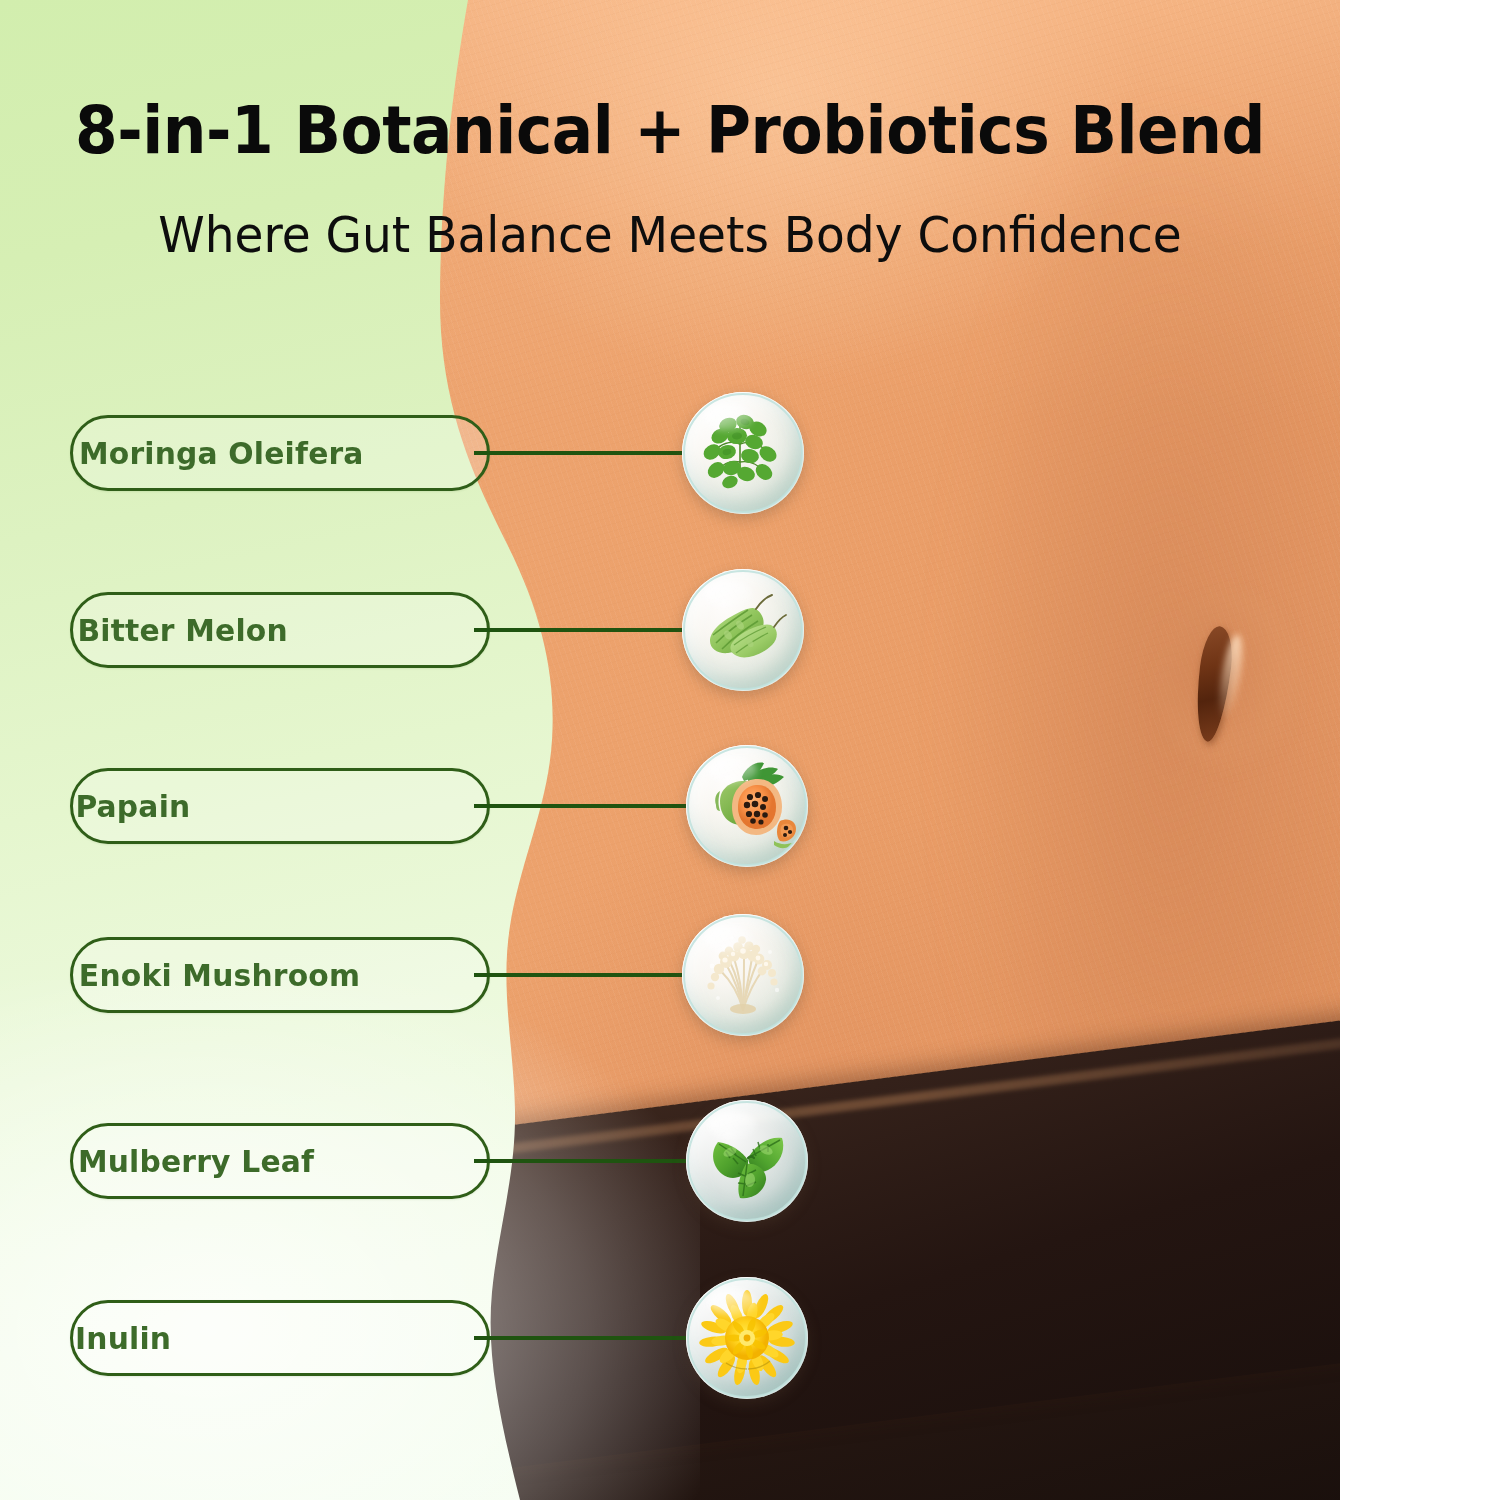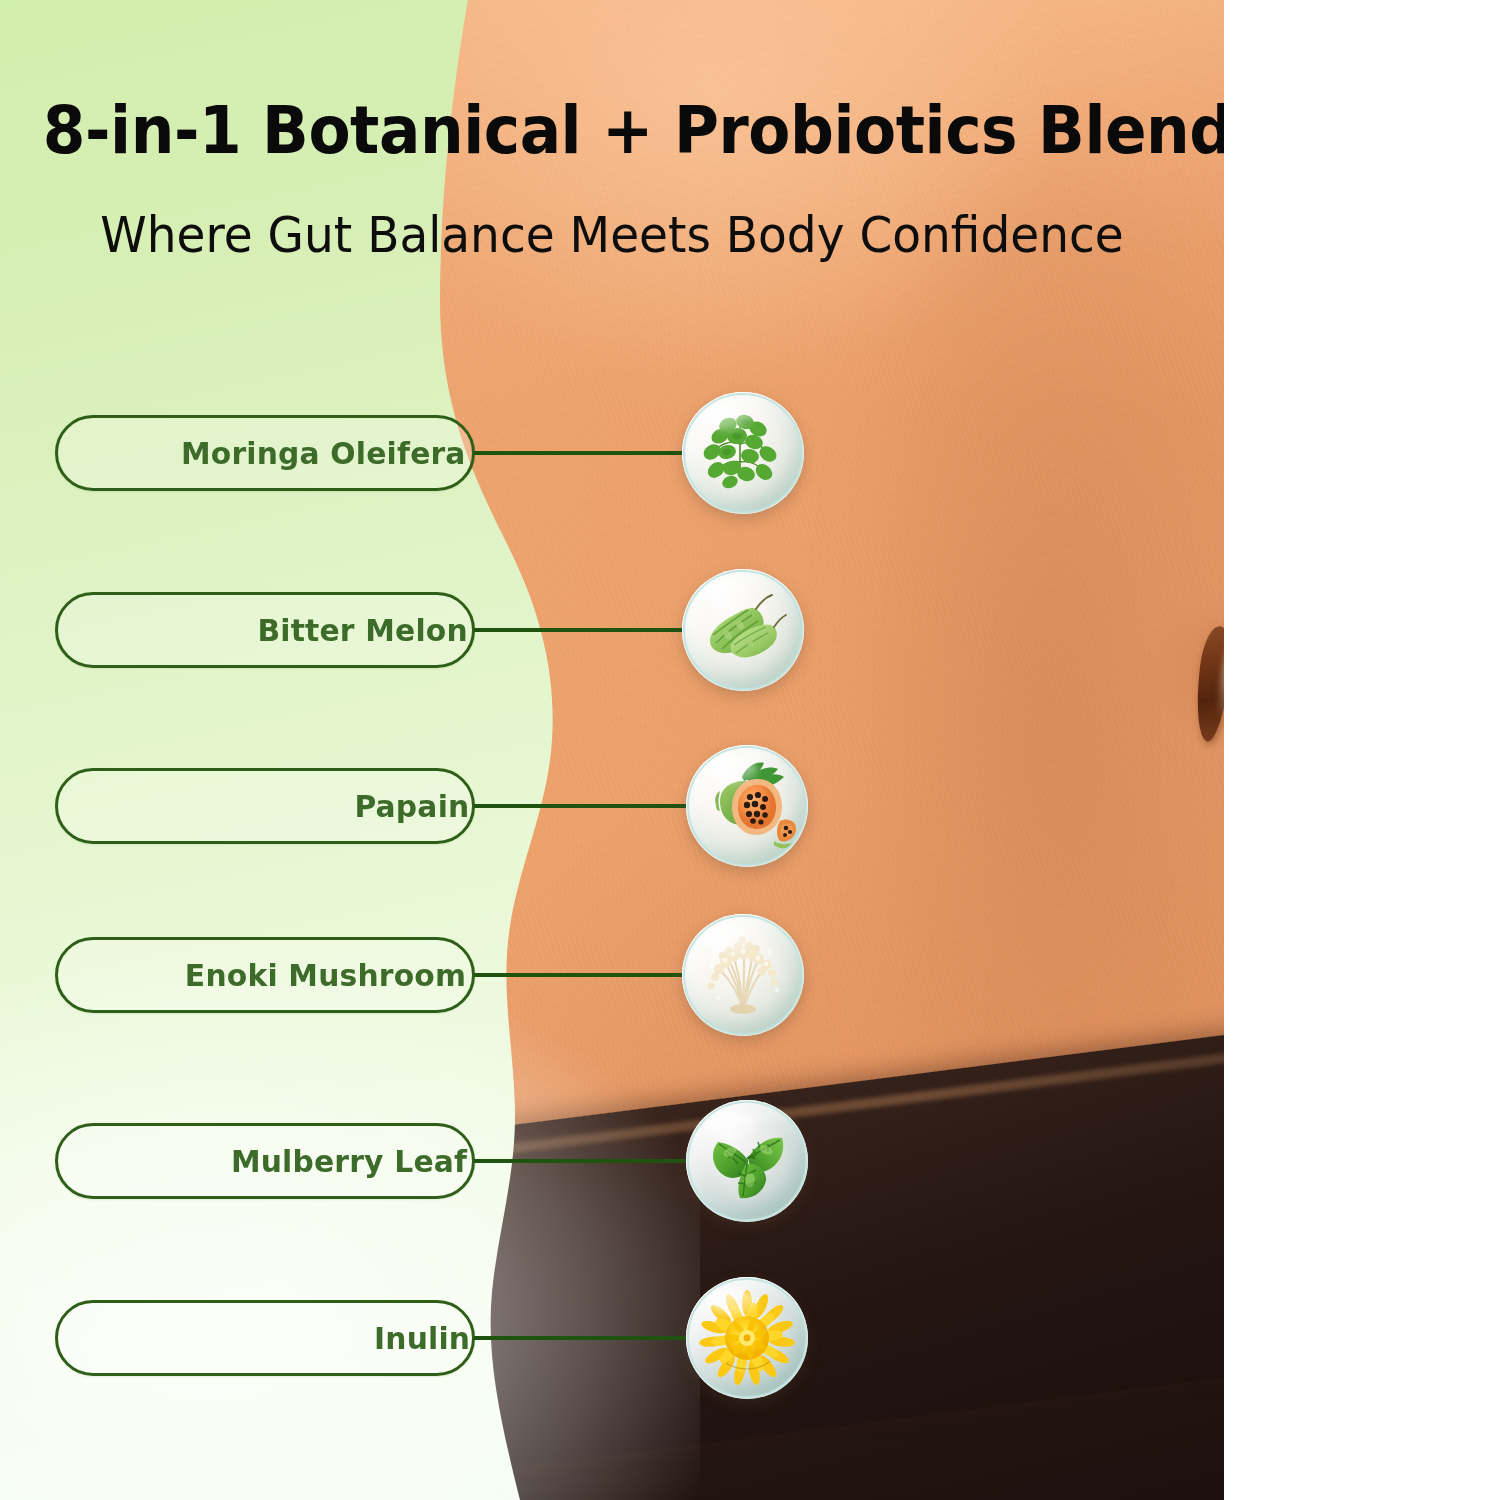--- a/index.html
+++ b/index.html
@@ -9,7 +9,7 @@
   }
   #stage {
     position: relative;
-    width: 1224px;
+    width: 1340px;
     height: 1500px;
     overflow: hidden;
     font-family: "Liberation Sans", sans-serif;

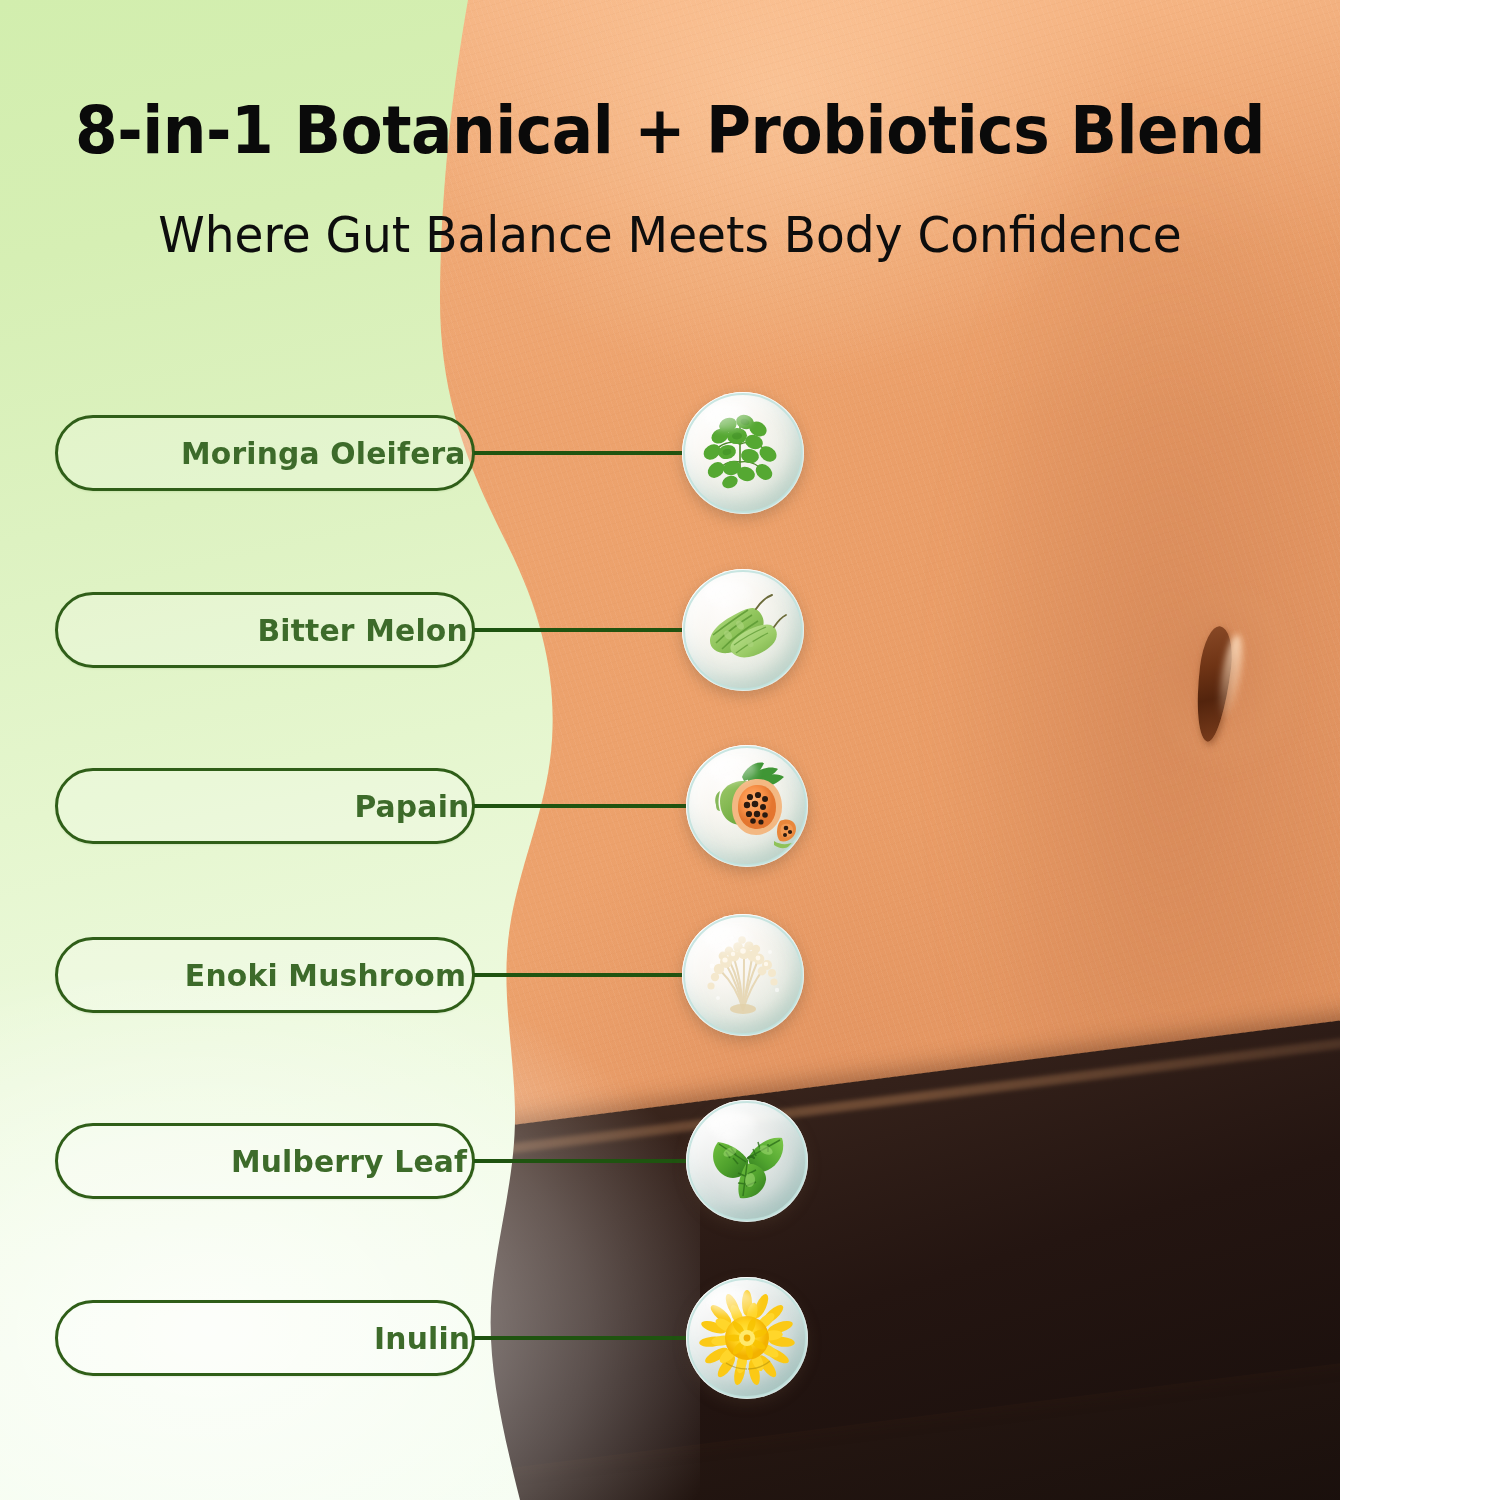--- a/index.html
+++ b/index.html
@@ -169,7 +169,7 @@
   }
   .pill {
     position: absolute;
-    left: 55px;
+    left: 70px;
     top: -38px;
     width: 420px;
     height: 76px;
@@ -179,7 +179,7 @@
     background: rgba(255,255,255,0.22);
     display: flex;
     align-items: center;
-    justify-content: flex-end;
+    justify-content: flex-start;
     box-shadow: 0 1px 2px rgba(47,94,24,0.10);
   }
   .pill-label {

